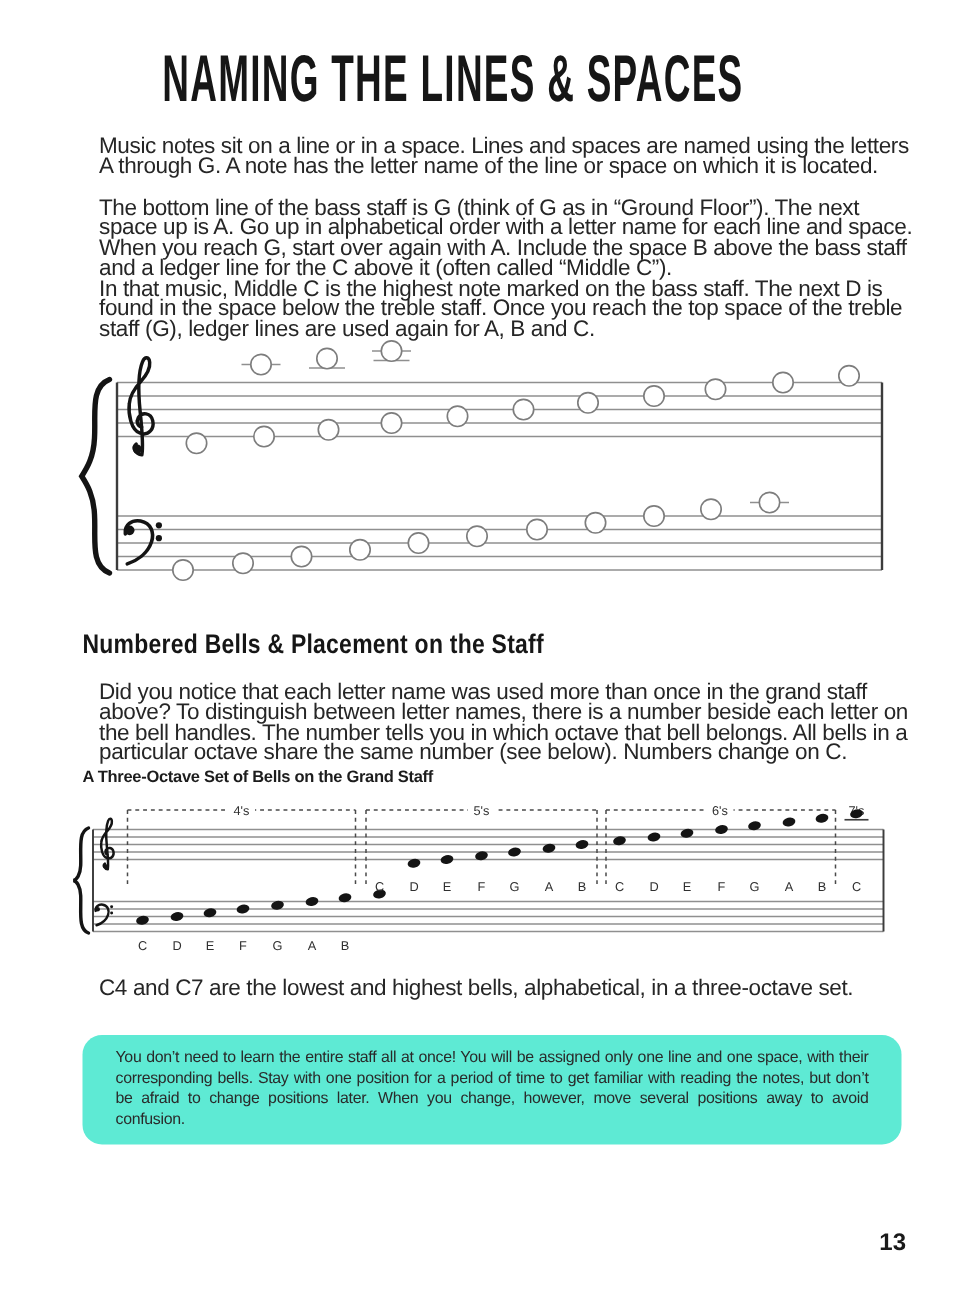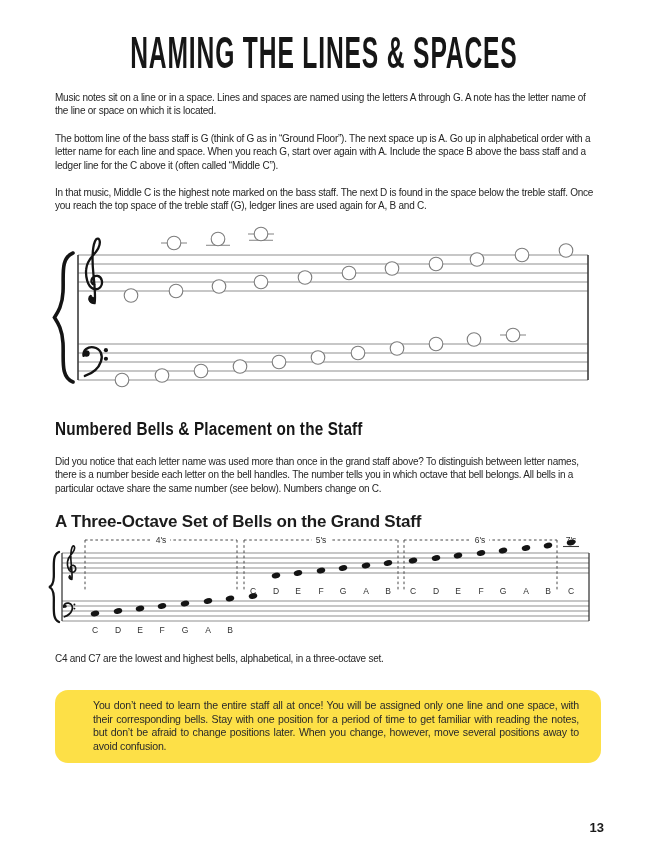--- a/index.html
+++ b/index.html
@@ -8,7 +8,7 @@
     font-family:"Liberation Sans",sans-serif;color:#1f1f1f;
   }
   .abs{position:absolute;}
-  .title-wrap{top:30px;left:0;width:648px;display:flex;justify-content:center;}
+  .title-wrap{top:30px;left:0;width:648px;display:flex;justify-content:flex-end;}
   h1.title{
     margin:0;font-size:44px;line-height:1.05;font-weight:700;color:#161616;
     letter-spacing:1.5px;white-space:nowrap;

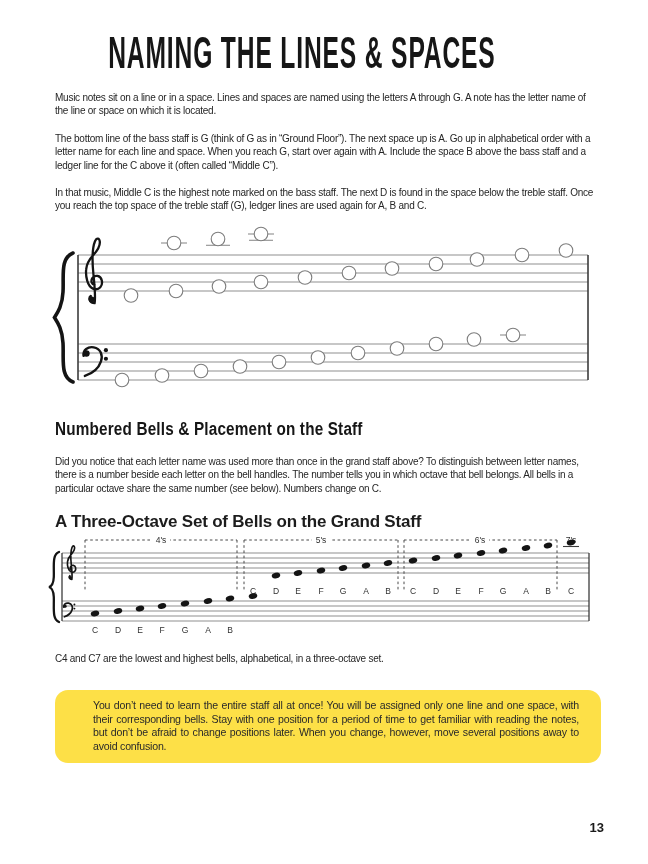--- a/index.html
+++ b/index.html
@@ -15,8 +15,8 @@
     transform:scaleX(0.56);transform-origin:center top;
   }
   p.body{
-    margin:0;font-size:10px;line-height:13.4px;letter-spacing:-0.25px;
-    color:#262626;width:546px;left:55px;
+    margin:0;font-size:15px;line-height:13.4px;letter-spacing:-0.25px;
+    color:#262626;width:546px;left:66px;
   }
   h2.section{
     margin:0;left:55px;top:419px;font-size:18px;font-weight:700;color:#161616;

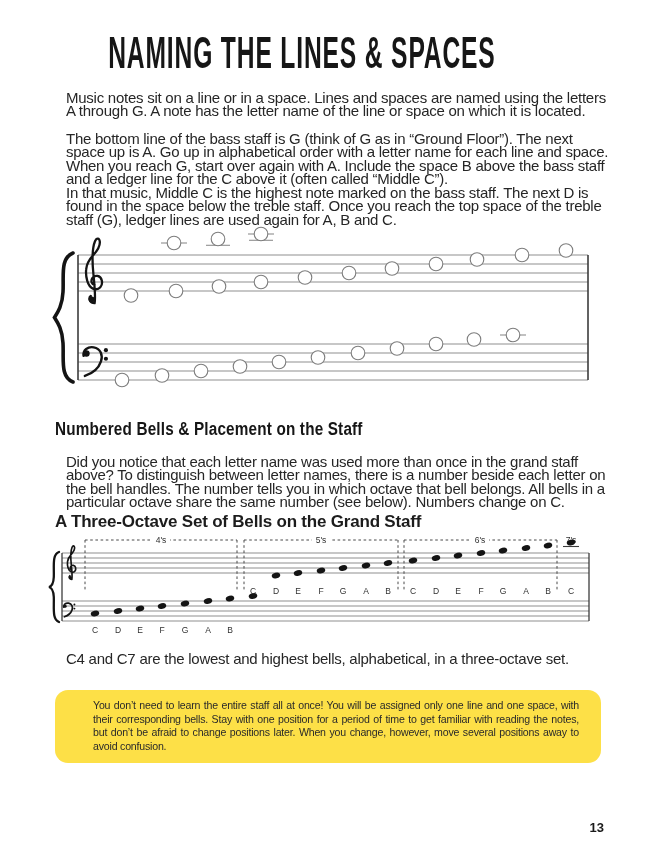--- a/index.html
+++ b/index.html
@@ -23,7 +23,7 @@
     white-space:nowrap;transform:scaleX(0.85);transform-origin:left top;letter-spacing:0.2px;
   }
   h3.sub{
-    margin:0;left:55px;top:512px;font-size:17px;font-weight:700;color:#1c1c1c;
+    margin:0;left:55px;top:512px;font-size:11px;font-weight:700;color:#1c1c1c;
     letter-spacing:-0.2px;
   }
   .note-box{

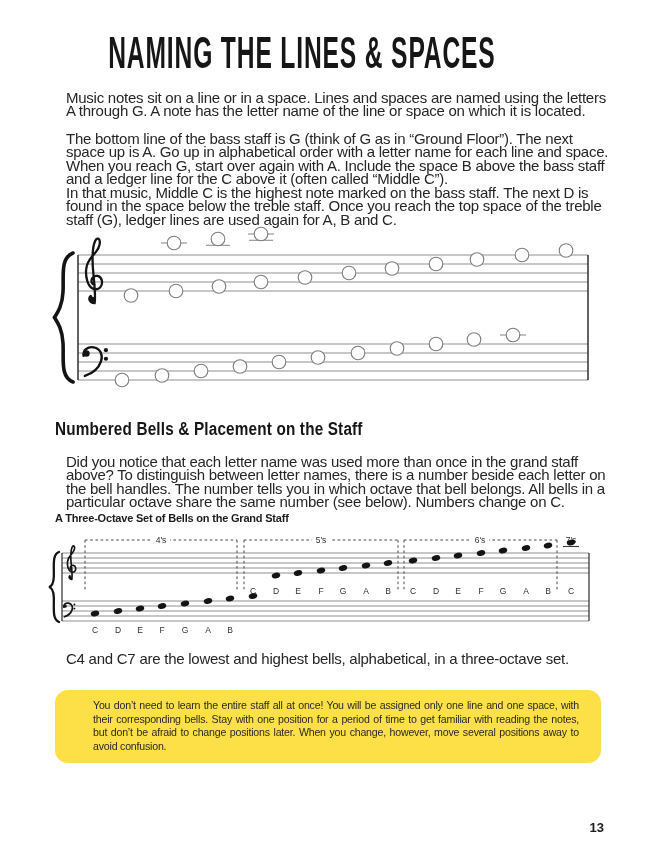--- a/index.html
+++ b/index.html
@@ -28,7 +28,7 @@
   }
   .note-box{
     left:55px;top:690px;width:546px;box-sizing:border-box;
-    background:#fde047;border-radius:13px;padding:9px 22px 10px 38px;
+    background:#5eead4;border-radius:13px;padding:9px 22px 10px 22px;
   }
   .note-box p{
     margin:0;font-size:10.6px;line-height:13.6px;letter-spacing:-0.2px;color:#2a2a2a;

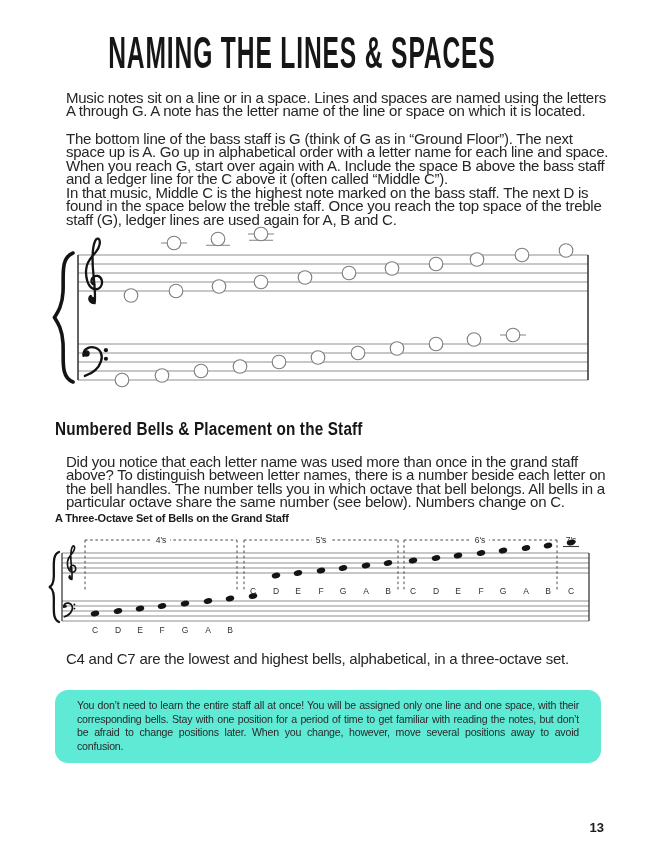--- a/index.html
+++ b/index.html
@@ -35,7 +35,7 @@
     text-align:justify;
   }
   .page-number{
-    right:44px;top:820px;font-size:13px;font-weight:700;color:#1a1a1a;
+    right:44px;top:820px;font-size:16px;font-weight:700;color:#1a1a1a;
   }
   svg.fig-overlay{position:absolute;left:0;top:0;pointer-events:none;}
 </style>

